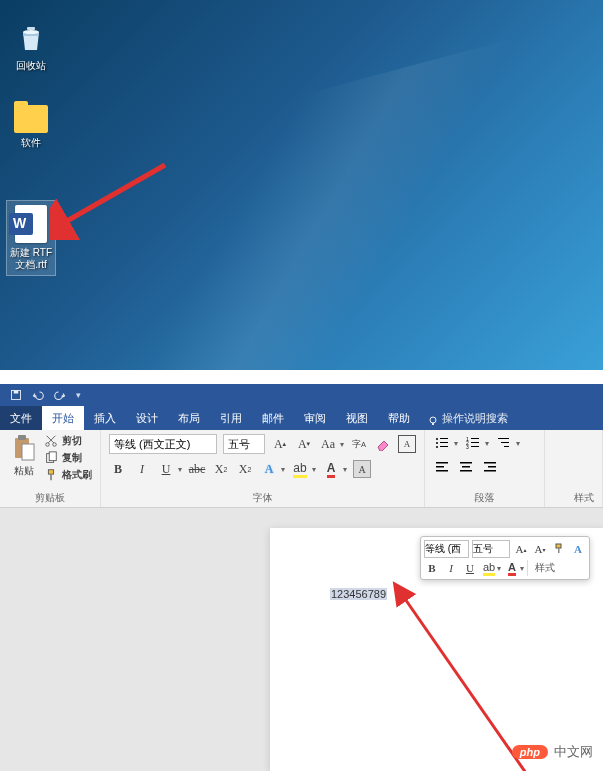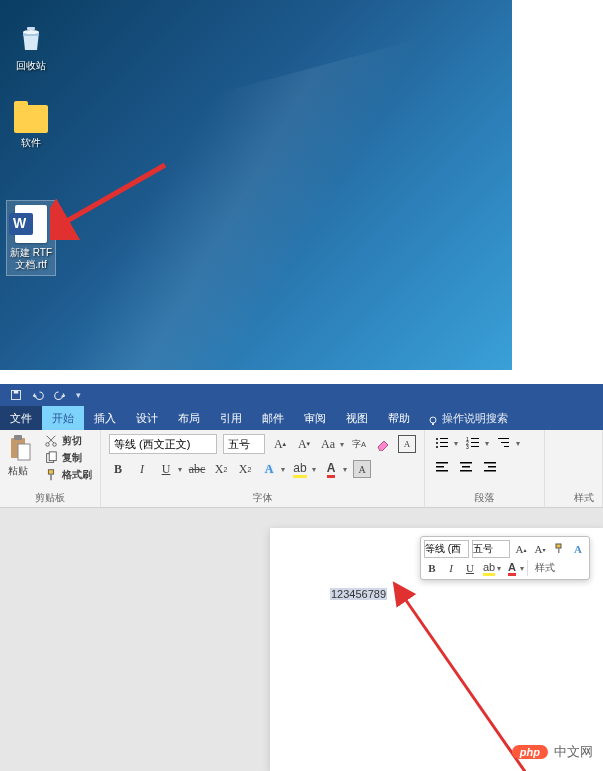--- a/index.html
+++ b/index.html
@@ -7,7 +7,7 @@
 
 
 .desktop {
-  width: 512px; height: 370px;
+  width: 603px; height: 370px;
   background: linear-gradient(135deg, #0a3d62 0%, #1e5a8e 40%, #2c7fb8 70%, #3aa0d8 100%);
   position: relative;
   overflow: hidden;

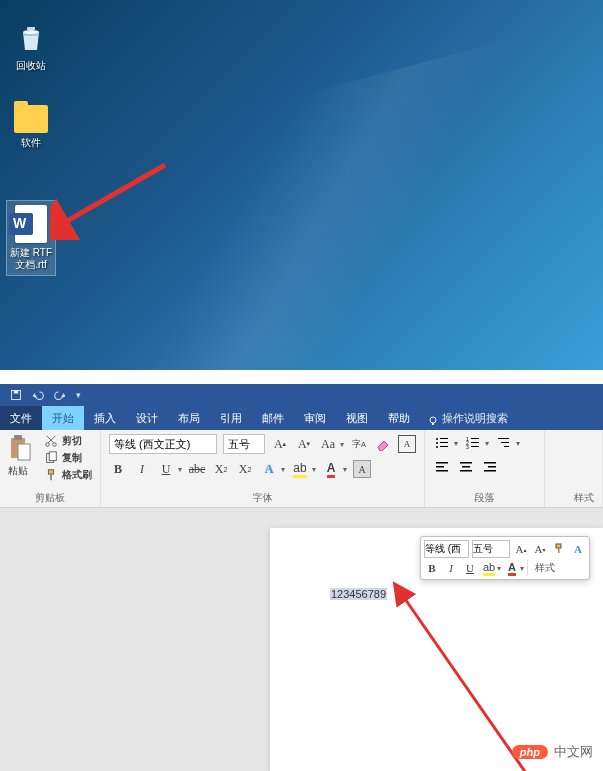--- a/index.html
+++ b/index.html
@@ -78,7 +78,7 @@
   padding: 0 10px; height: 24px; line-height: 24px; cursor: pointer;
 }
 .menubar .tab.active {
-  background: #7dd3fc; color: #2b579a;
+  background: #ffffff; color: #2b579a;
 }
 .menubar .tell-me {
   display: flex; align-items: flex-end; gap: 4px; margin-left: 8px;

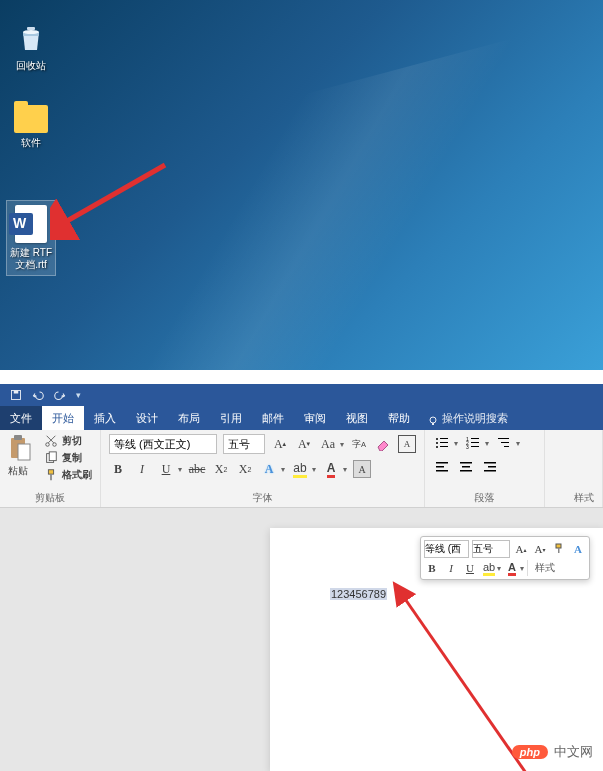--- a/index.html
+++ b/index.html
@@ -100,7 +100,7 @@
   border-top: 0;
 }
 .clipboard-group .paste-btn {
-  width: 32px; display: flex; flex-direction: column; align-items: flex-start;
+  width: 32px; display: flex; flex-direction: column; align-items: center;
   font-size: 10px; color: #444; gap: 2px;
 }
 .paste-icon { width: 24px; height: 28px; }

